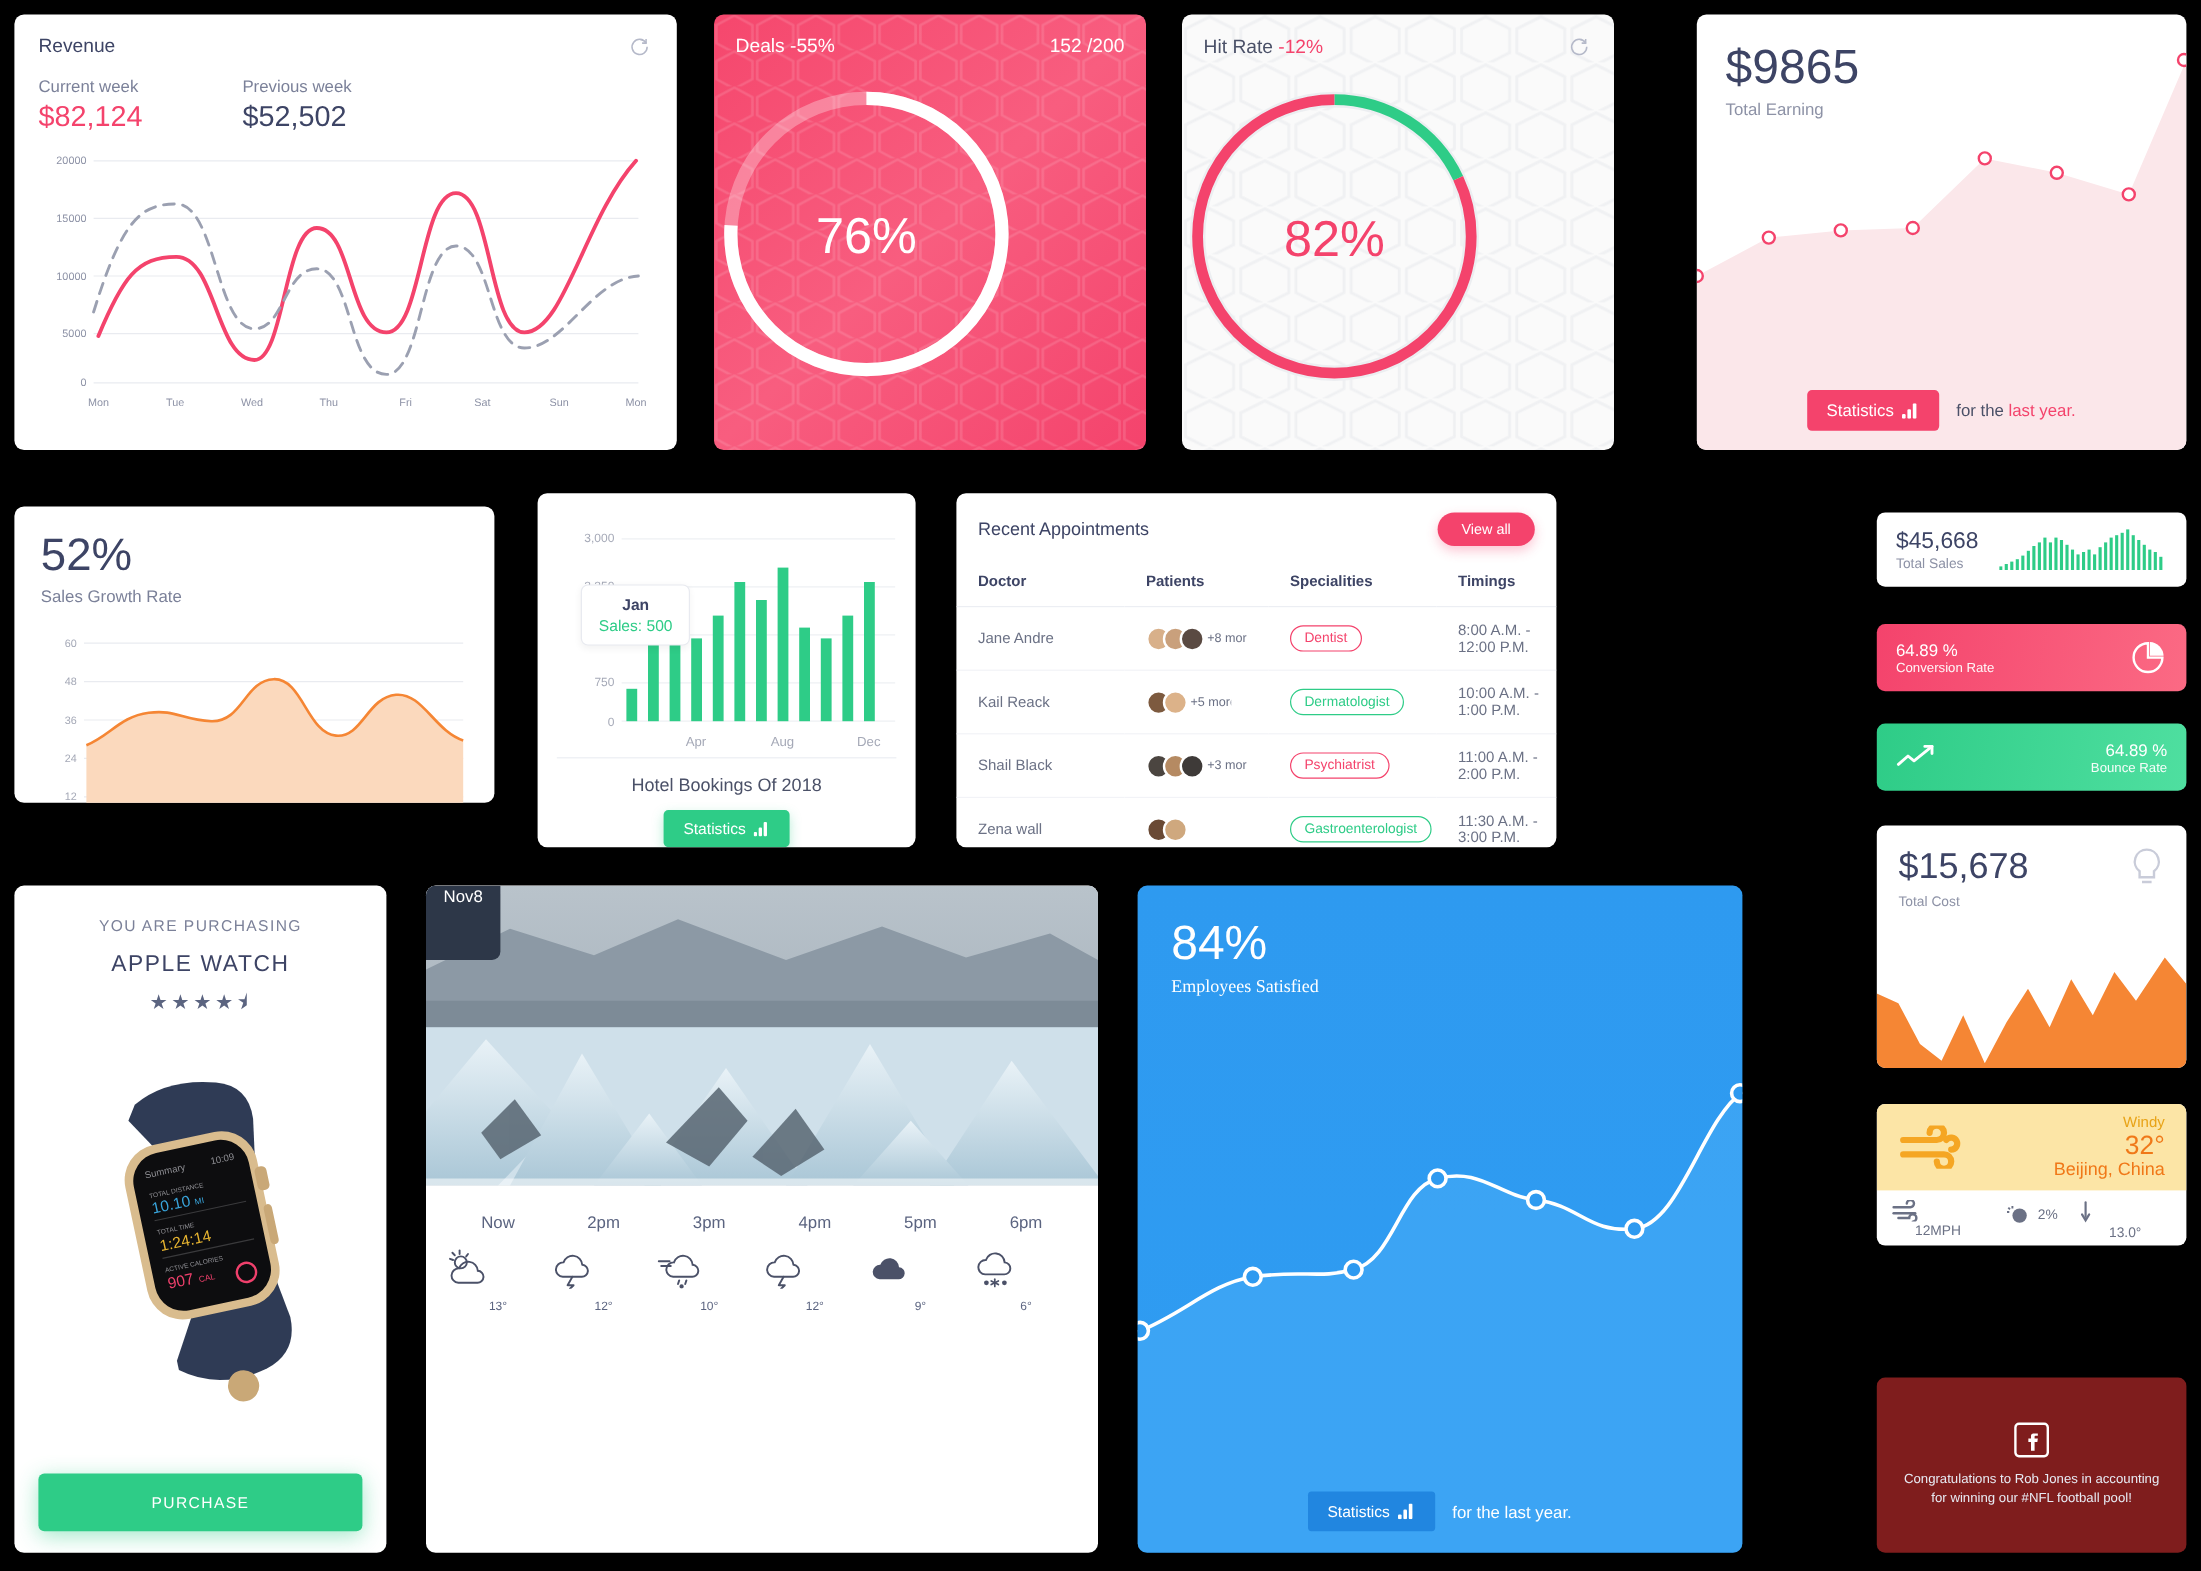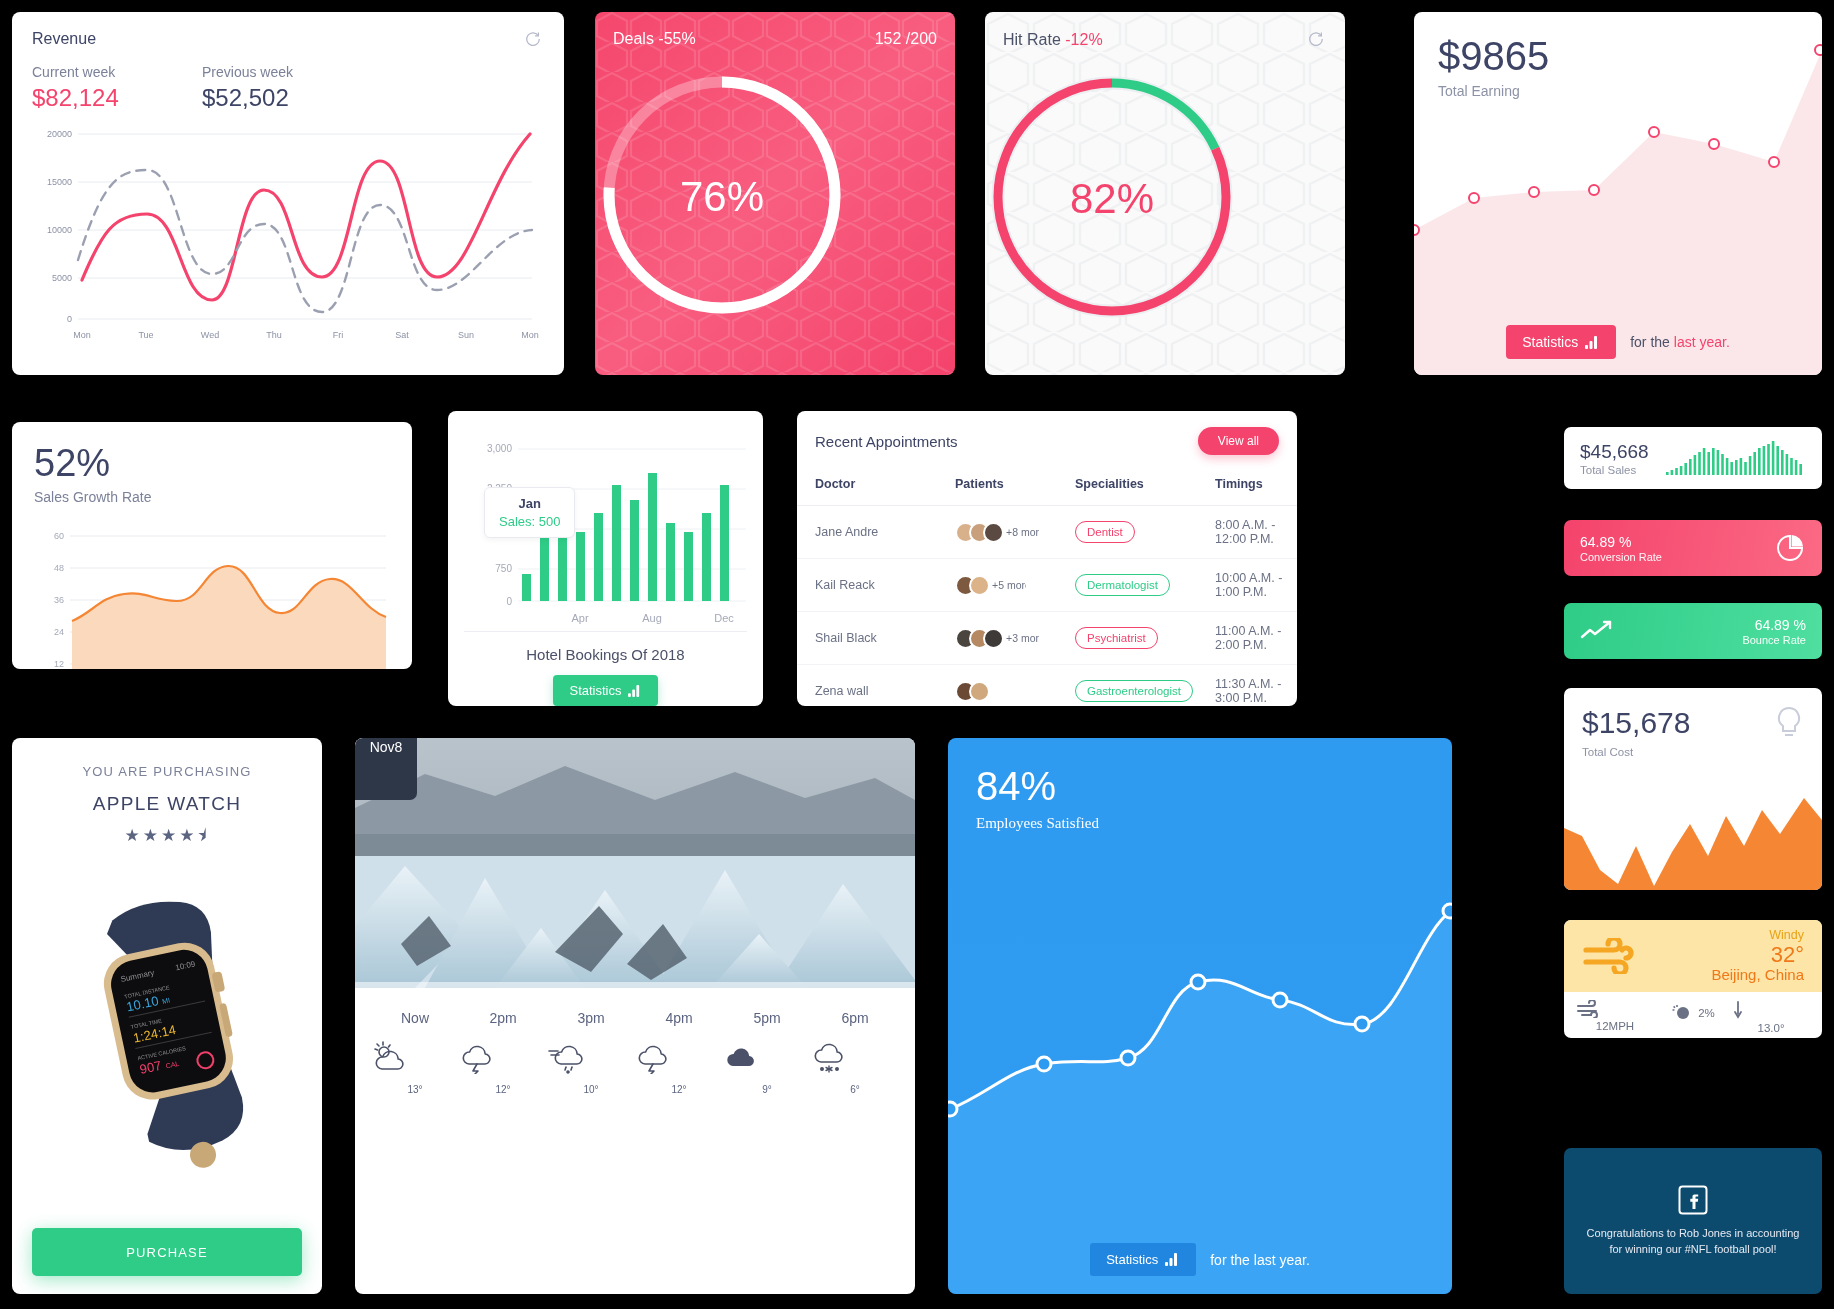--- a/index.html
+++ b/index.html
@@ -119,7 +119,7 @@
   .w-cell { flex:1; text-align:center; font-size: 11.5px; color:#6b7185; }
   .w-cell.mid { display:flex; align-items:center; justify-content:center; gap:5px; padding-top:3px; }
   
-  #fb { left:1564px; top:1148px; width:258px; height:146px; background:#0c4a6e;
+  #fb { left:1564px; top:1148px; width:258px; height:146px; background:#7f1d1d;
     display:flex; flex-direction:column; align-items:center; justify-content:center; gap:10px; }
   .fb-txt { color:#e7eaf3; font-size:11px; text-align:center; line-height:1.5; padding: 0 16px; }
   

